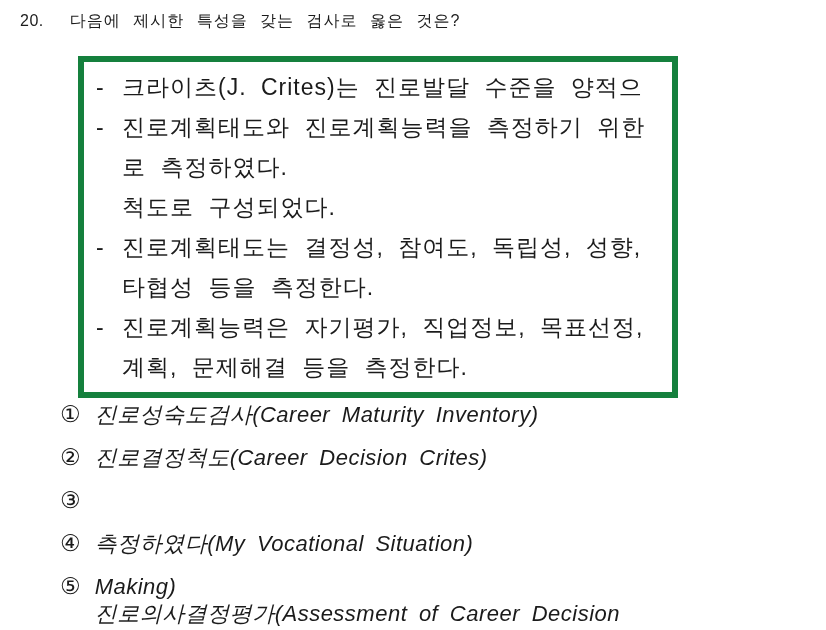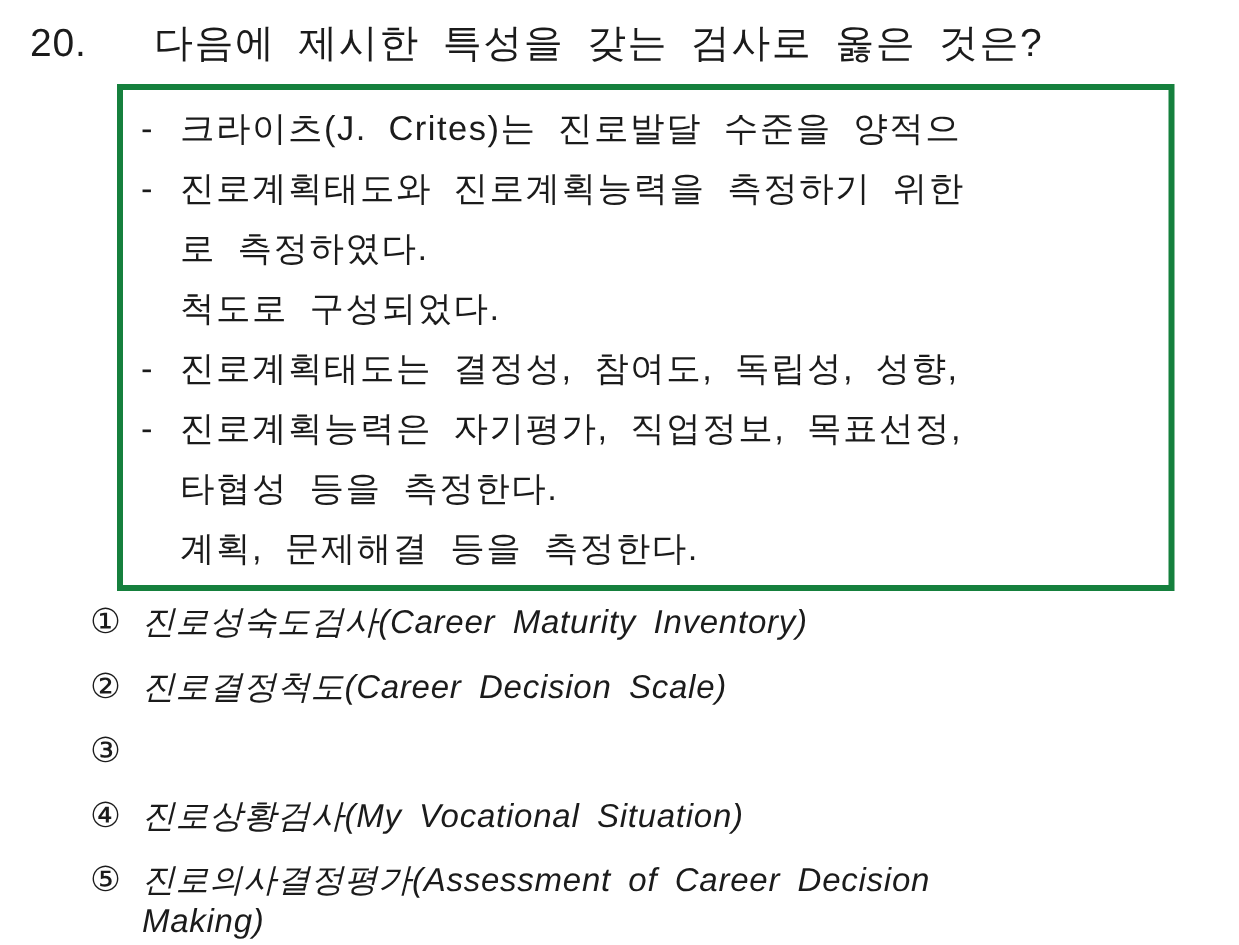--- a/index.html
+++ b/index.html
@@ -14,8 +14,8 @@
 
   .question-line {
     position: absolute; left: 20px; top: 11px;
-    display: flex; align-items: baseline; gap: 0;
-    font-size: 26px; letter-spacing: 0.5px;
+    display: flex; align-items: baseline; gap: 26px;
+    font-size: 16px; letter-spacing: 0.5px;
     white-space: nowrap;
   }
   .question-line .q-text { word-spacing: 7px; letter-spacing: 1px; margin-left: 45px; }

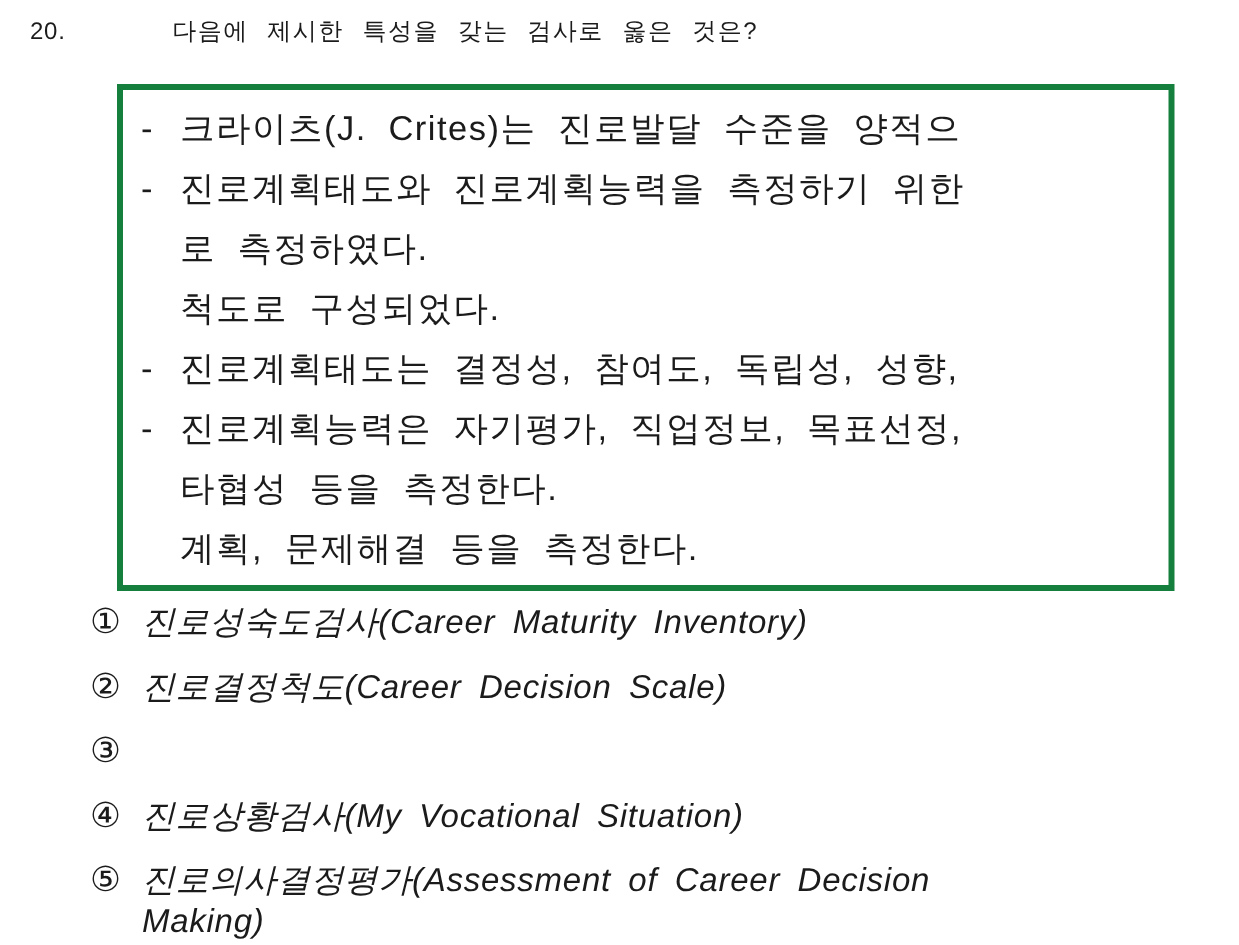--- a/index.html
+++ b/index.html
@@ -18,7 +18,7 @@
     font-size: 16px; letter-spacing: 0.5px;
     white-space: nowrap;
   }
-  .question-line .q-text { word-spacing: 7px; letter-spacing: 1px; margin-left: 45px; }
+  .question-line .q-text { word-spacing: 7px; letter-spacing: 1px; }
 
   .char-box {
     position: absolute; left: 78px; top: 56px;

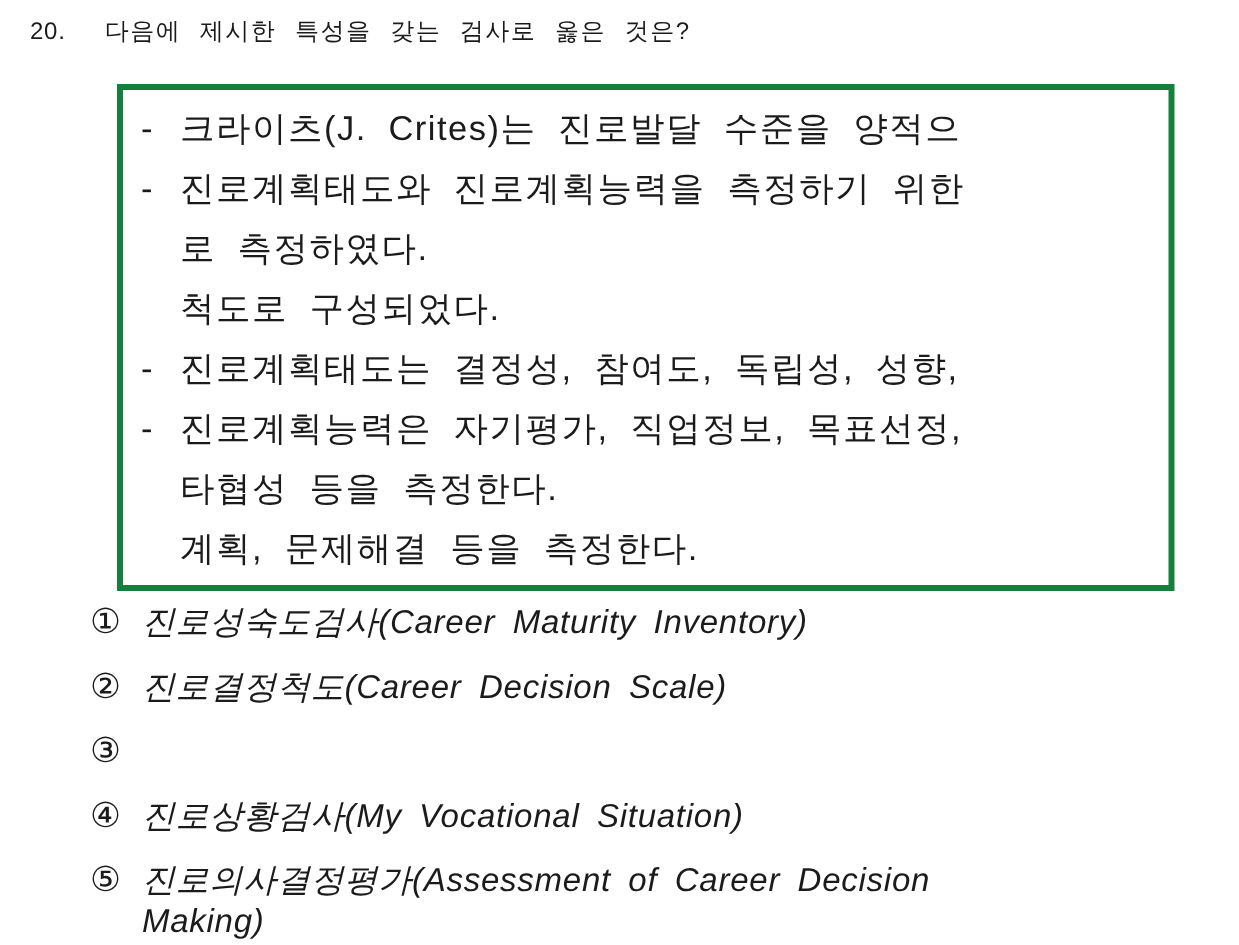--- a/index.html
+++ b/index.html
@@ -22,8 +22,8 @@
 
   .char-box {
     position: absolute; left: 78px; top: 56px;
-    width: 705px; min-height: 328px;
-    border: 4px solid #15803d;
+    width: 600px; min-height: 328px;
+    border: 6px solid #15803d;
     padding: 5px 8px 5px 12px;
   }
   .box-line {

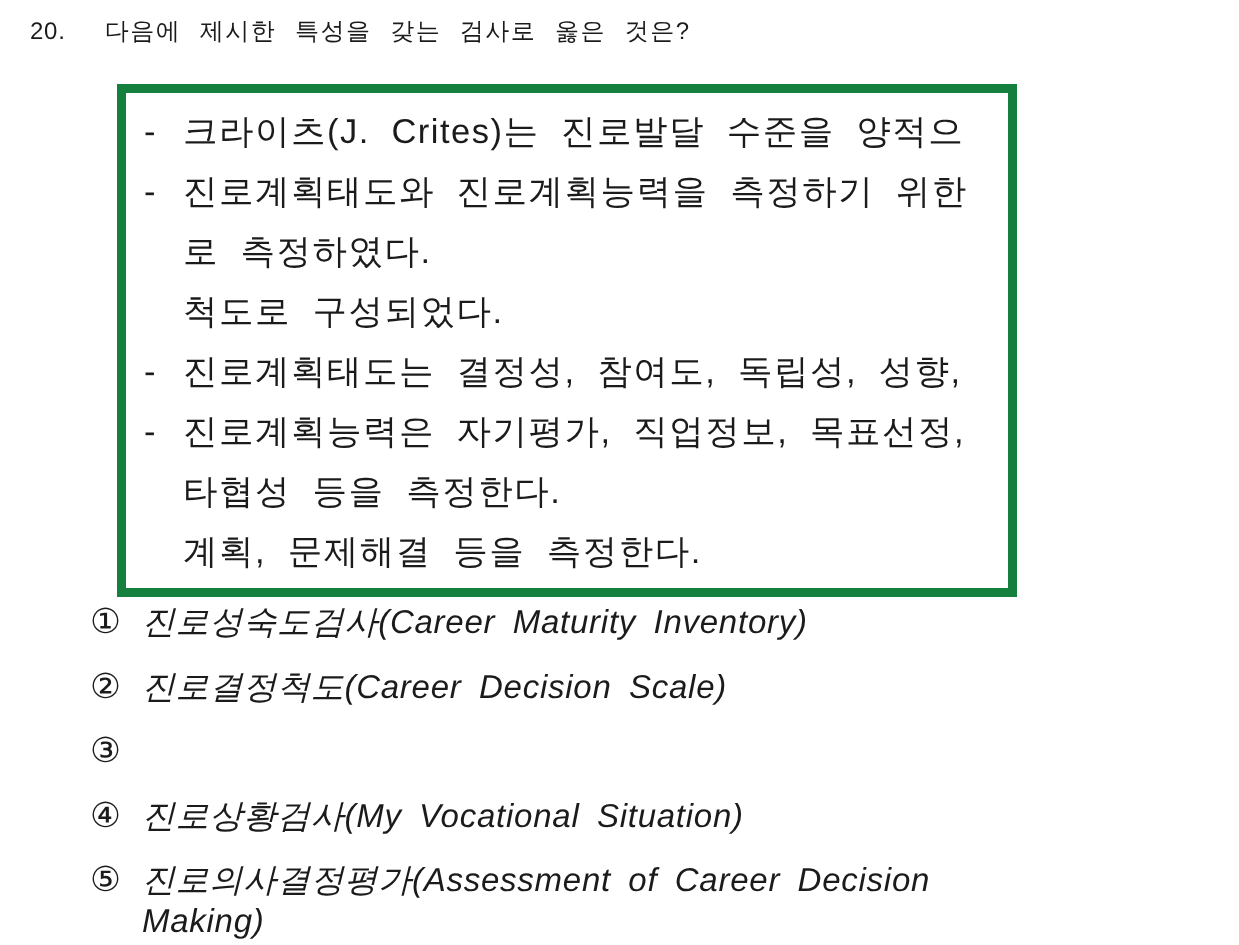--- a/index.html
+++ b/index.html
@@ -66,9 +66,9 @@
     <div class="box-line cont"><span>척도로 구성되었다.</span></div>
 
     <div class="box-line first"><span class="dash">-</span><span>진로계획태도는 결정성, 참여도, 독립성, 성향,</span></div>
+    <div class="box-line cont"><span>타협성 등을 측정한다.</span></div>
+
     <div class="box-line first"><span class="dash">-</span><span>진로계획능력은 자기평가, 직업정보, 목표선정,</span></div>
-
-    <div class="box-line cont"><span>타협성 등을 측정한다.</span></div>
     <div class="box-line cont"><span>계획, 문제해결 등을 측정한다.</span></div>
   </div>
 

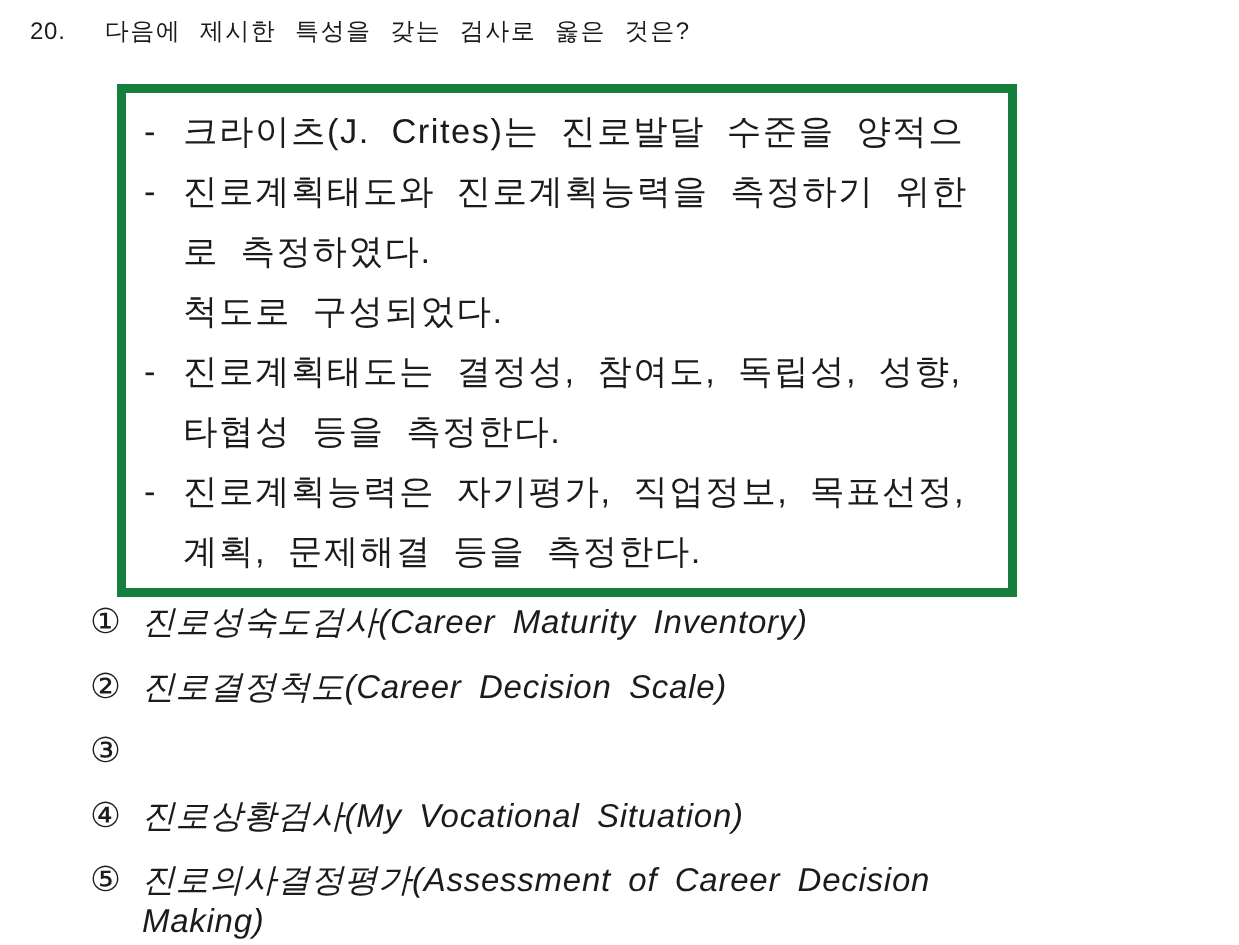--- a/index.html
+++ b/index.html
@@ -84,7 +84,7 @@
     <div class="option">
       <span class="onum">②</span>
       <span class="otext">
-        <div>진로결정척도(Career Decision Scale)</div>
+        <div>진로결정척도(Career Decision Crites)</div>
       </span>
     </div>
 

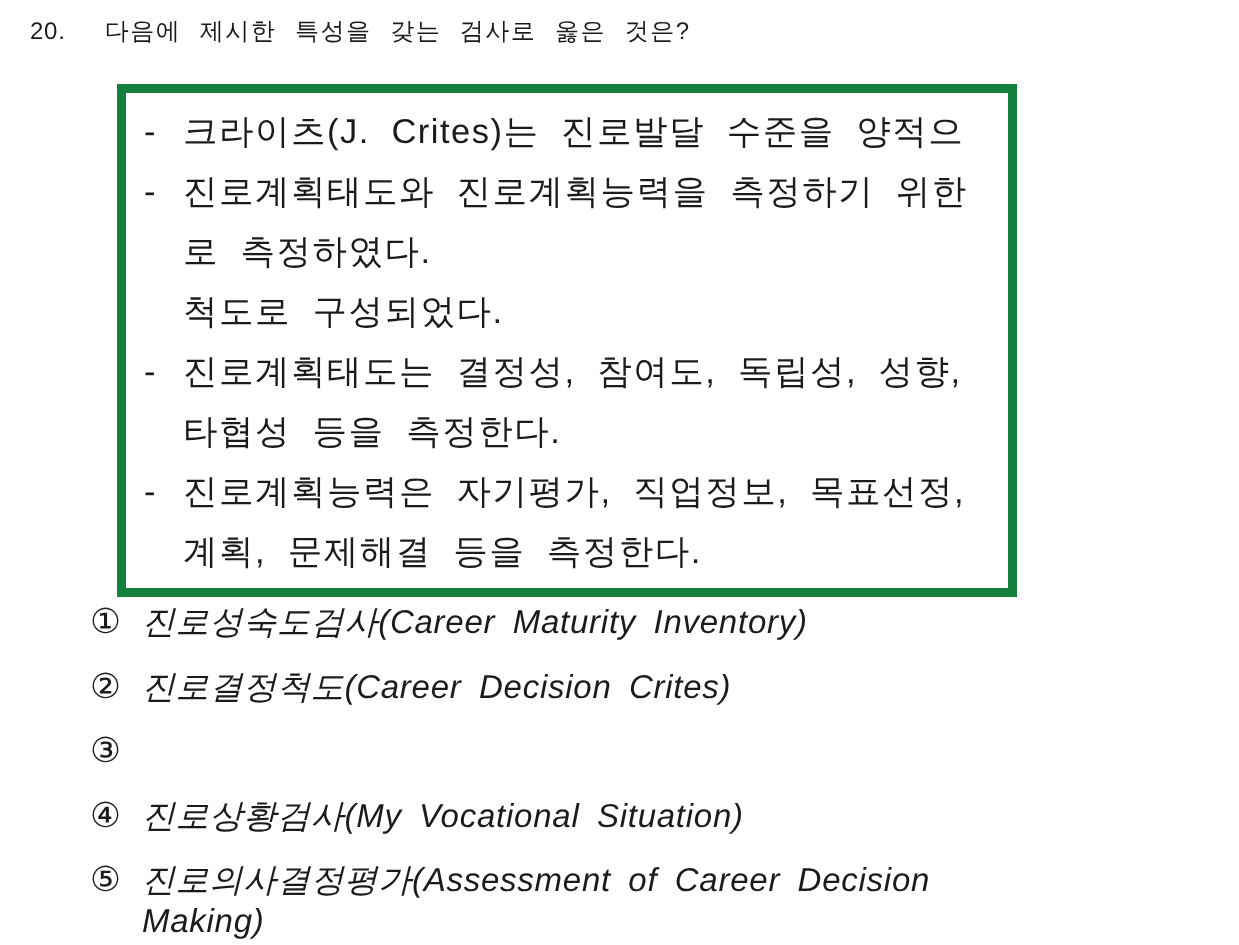--- a/index.html
+++ b/index.html
@@ -95,7 +95,7 @@
     <div class="option">
       <span class="onum">④</span>
       <span class="otext">
-        <div>진로상황검사(My Vocational Situation)</div>
+        <div>측정하였다(My Vocational Situation)</div>
       </span>
     </div>
 

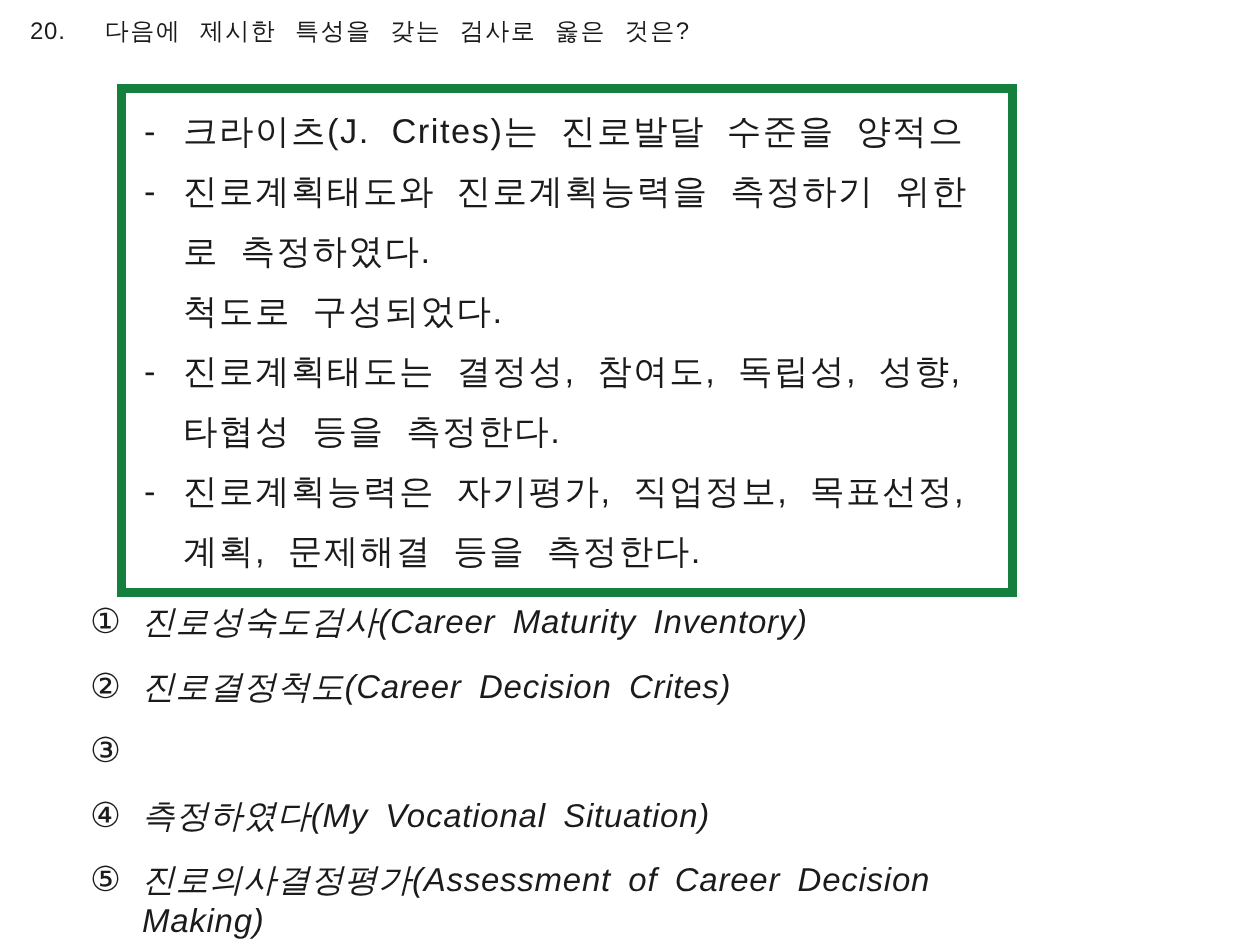--- a/index.html
+++ b/index.html
@@ -102,8 +102,8 @@
     <div class="option">
       <span class="onum">⑤</span>
       <span class="otext">
+        <div>Making)</div>
         <div>진로의사결정평가(Assessment of Career Decision</div>
-        <div>Making)</div>
       </span>
     </div>
 

